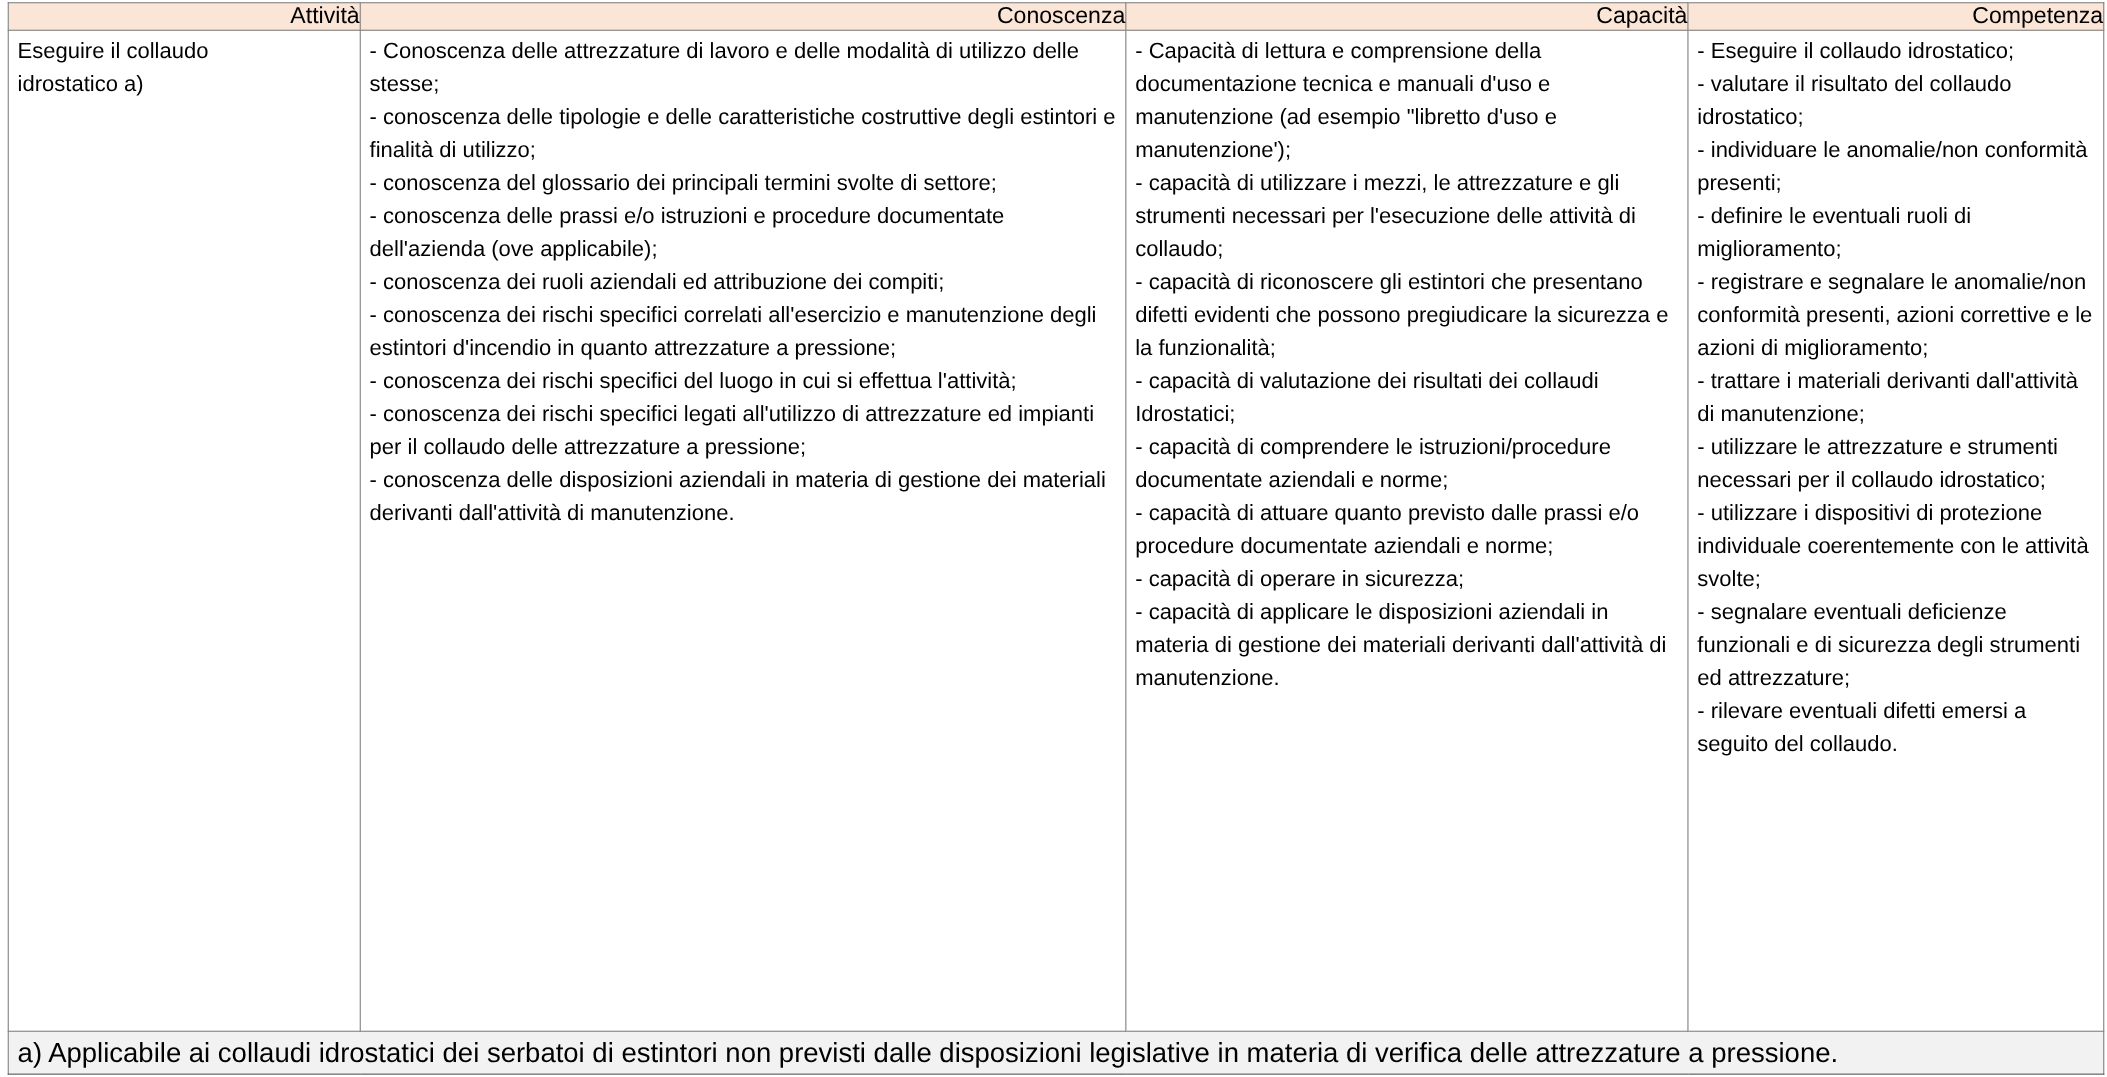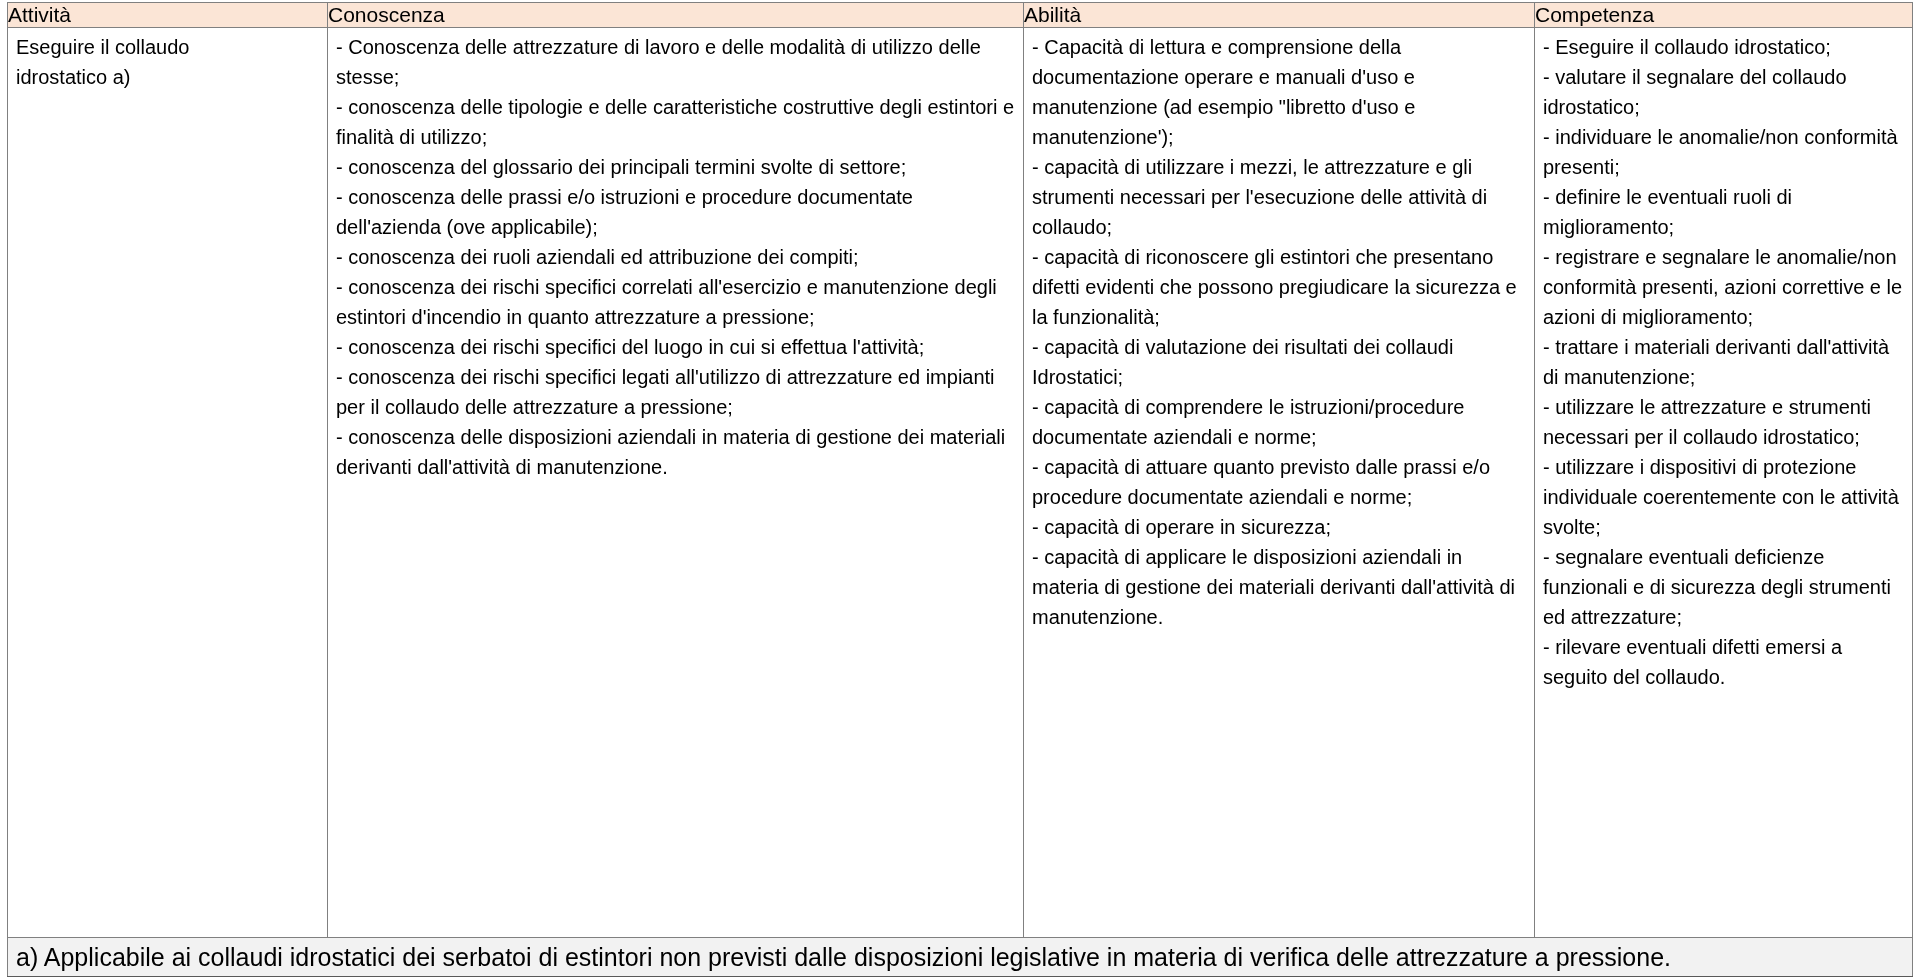--- a/index.html
+++ b/index.html
@@ -37,7 +37,7 @@
     height:22px;
     font-weight:400;
     font-size:21px;
-    text-align:left;
+    text-align:right;
     vertical-align:middle;
   }
   .comp-table tbody td{

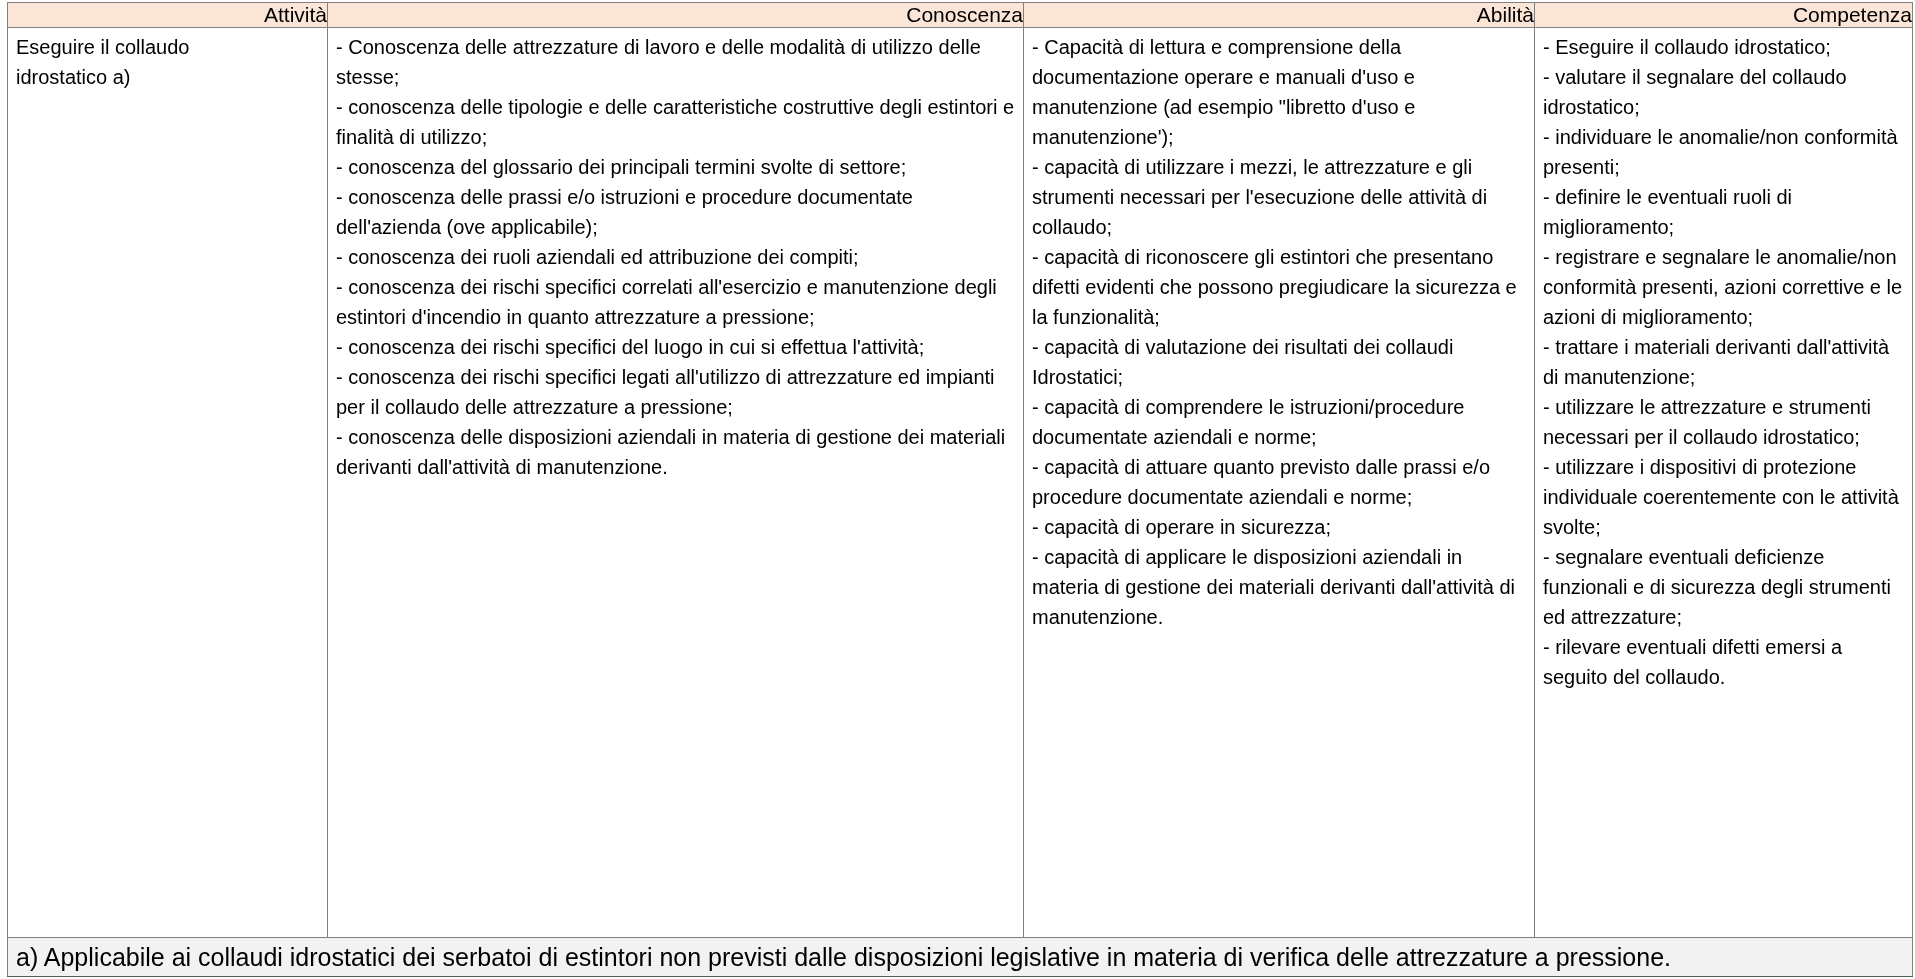--- a/index.html
+++ b/index.html
@@ -75,7 +75,7 @@
       <tr>
         <th>Attività</th>
         <th>Conoscenza</th>
-        <th>Abilità</th>
+        <th>Capacità</th>
         <th>Competenza</th>
       </tr>
     </thead>

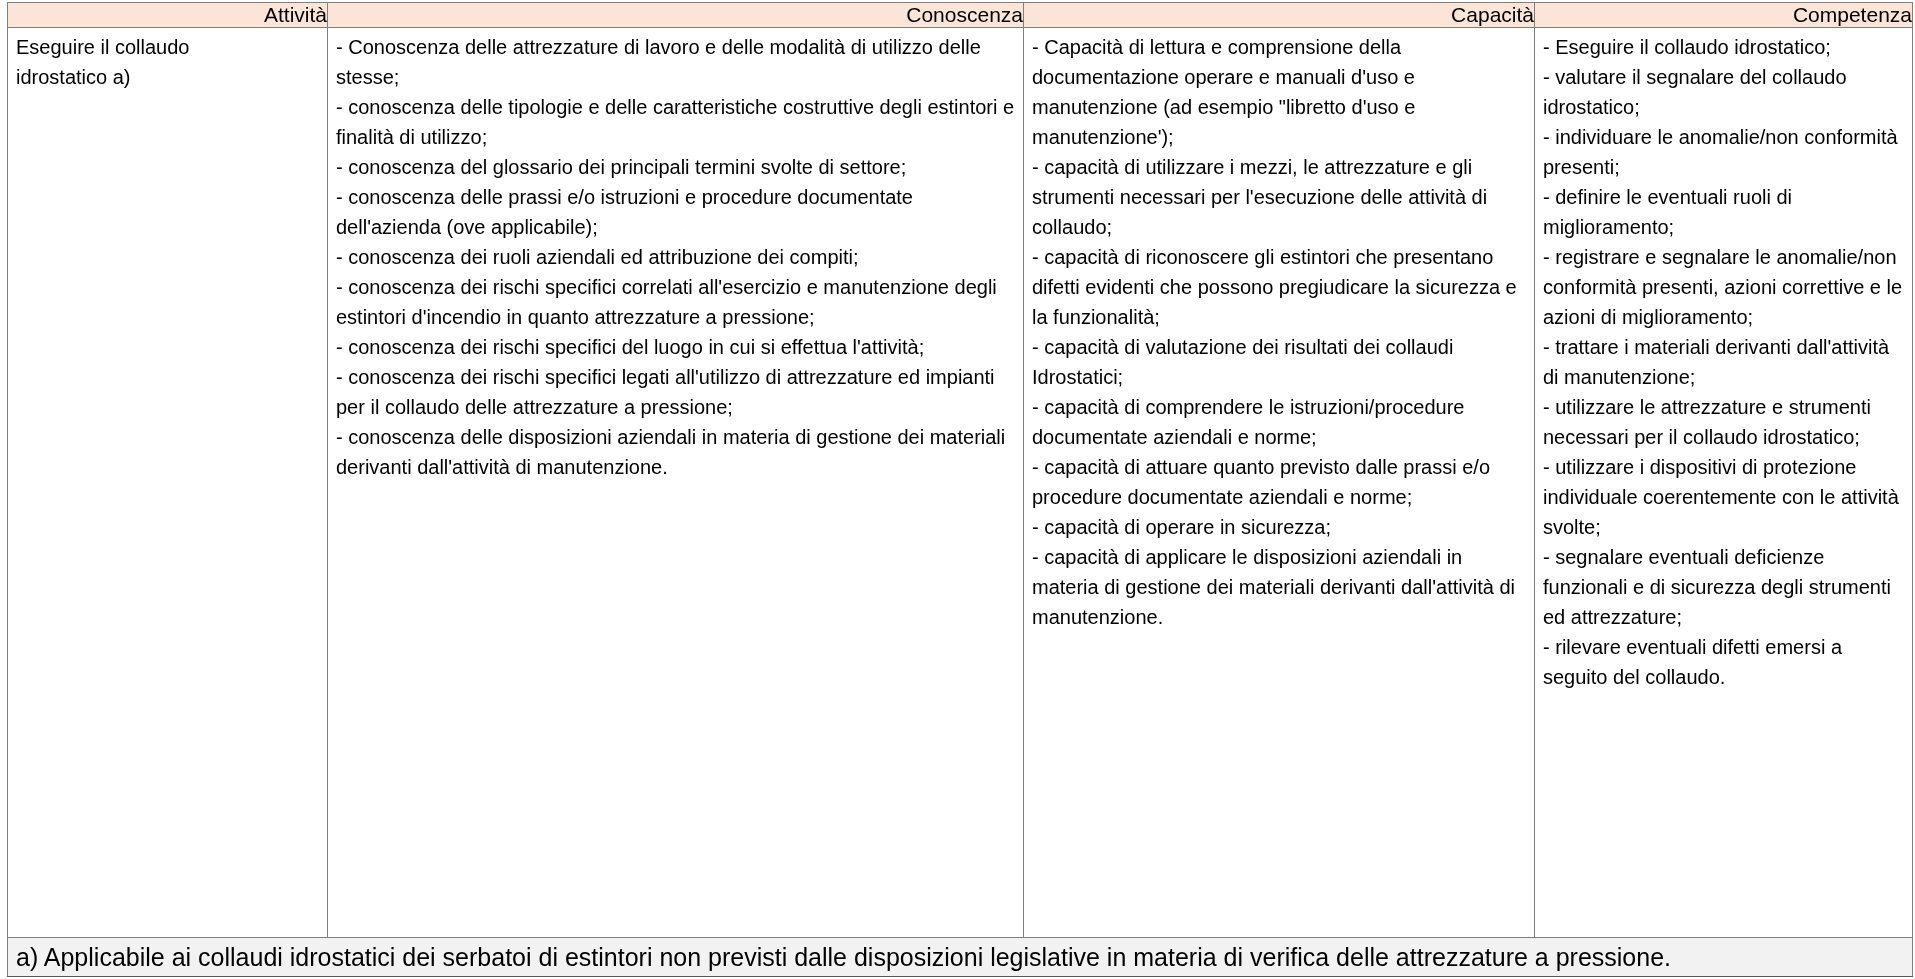--- a/index.html
+++ b/index.html
@@ -99,7 +99,7 @@
           </td>
         <td>
 
-        <div class="bullet-line">- Capacità di lettura e comprensione della documentazione operare e manuali d'uso e manutenzione (ad esempio "libretto d'uso e manutenzione');</div>
+        <div class="bullet-line">- Capacità di lettura e comprensione della documentazione tecnica e manuali d'uso e manutenzione (ad esempio "libretto d'uso e manutenzione');</div>
             <div class="bullet-line">- capacità di utilizzare i mezzi, le attrezzature e gli strumenti necessari per l'esecuzione delle attività di collaudo;</div>
             <div class="bullet-line">- capacità di riconoscere gli estintori che presentano difetti evidenti che possono pregiudicare la sicurezza e la funzionalità;</div>
             <div class="bullet-line">- capacità di valutazione dei risultati dei collaudi Idrostatici;</div>

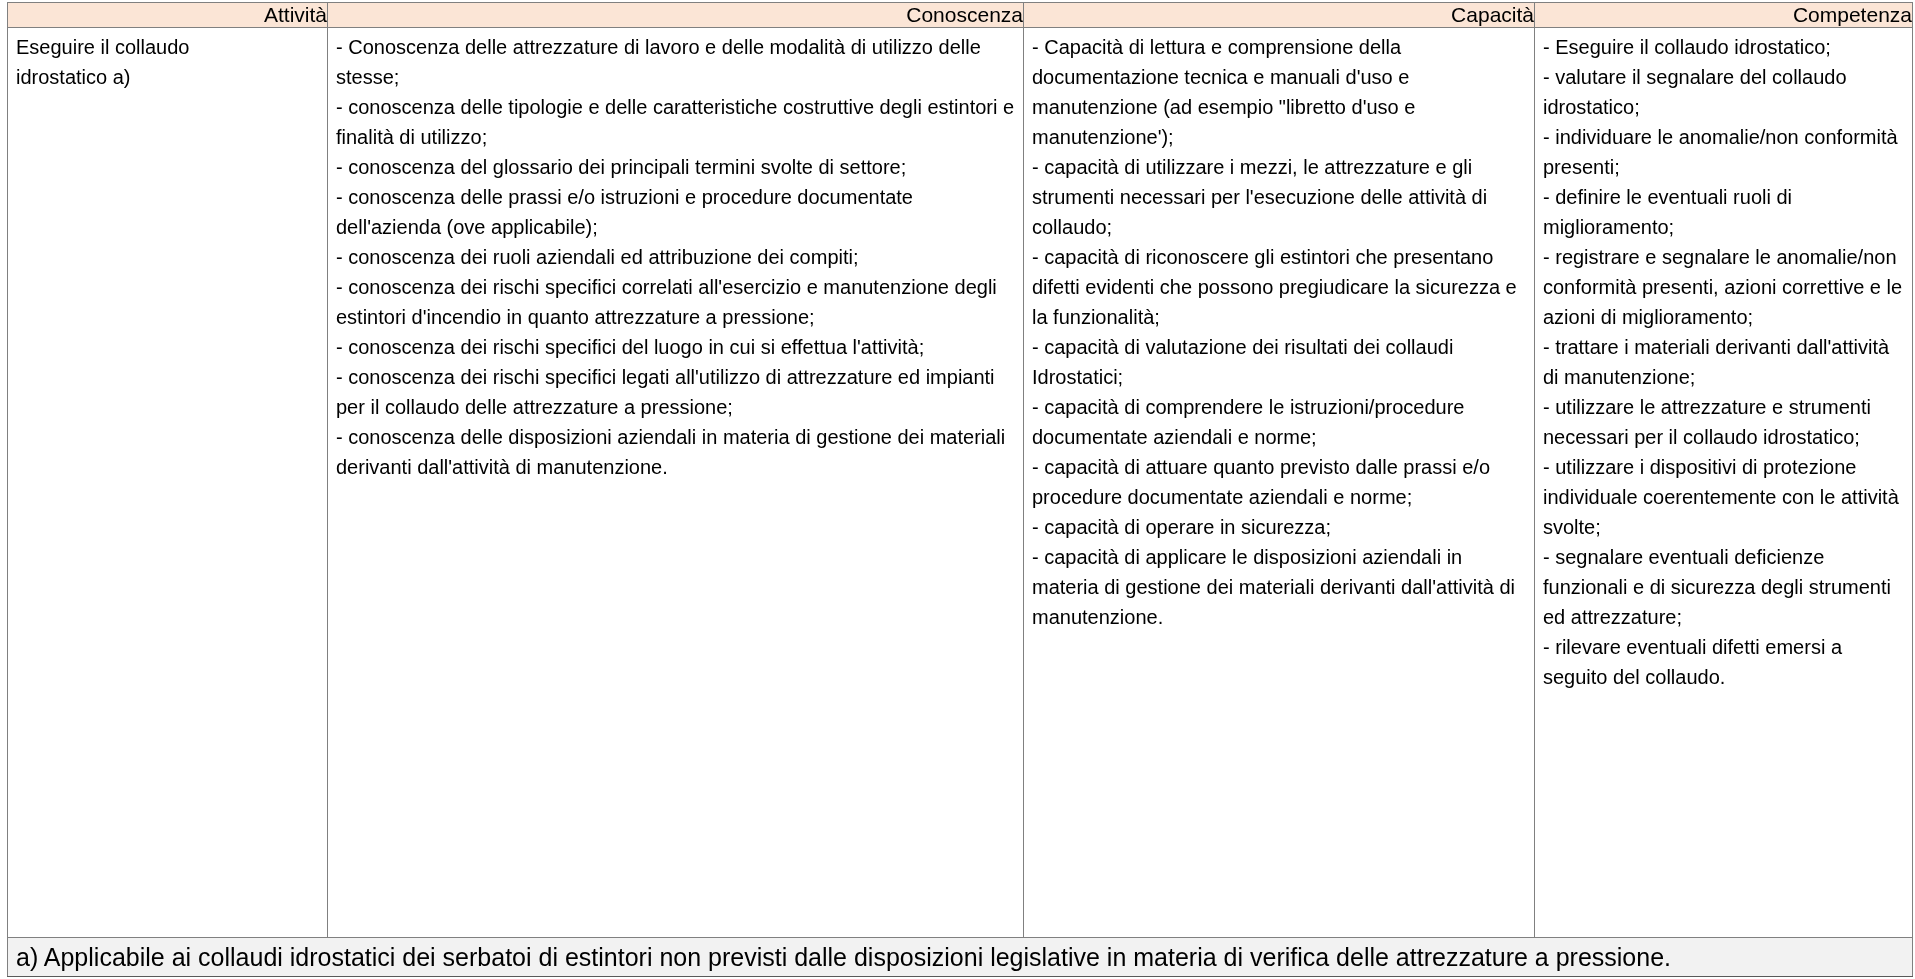--- a/index.html
+++ b/index.html
@@ -111,7 +111,7 @@
         <td>
 
         <div class="bullet-line">- Eseguire il collaudo idrostatico;</div>
-            <div class="bullet-line">- valutare il segnalare del collaudo idrostatico;</div>
+            <div class="bullet-line">- valutare il risultato del collaudo idrostatico;</div>
             <div class="bullet-line">- individuare le anomalie/non conformità presenti;</div>
             <div class="bullet-line">- definire le eventuali ruoli di miglioramento;</div>
             <div class="bullet-line">- registrare e segnalare le anomalie/non conformità presenti, azioni correttive e le azioni di miglioramento;</div>

